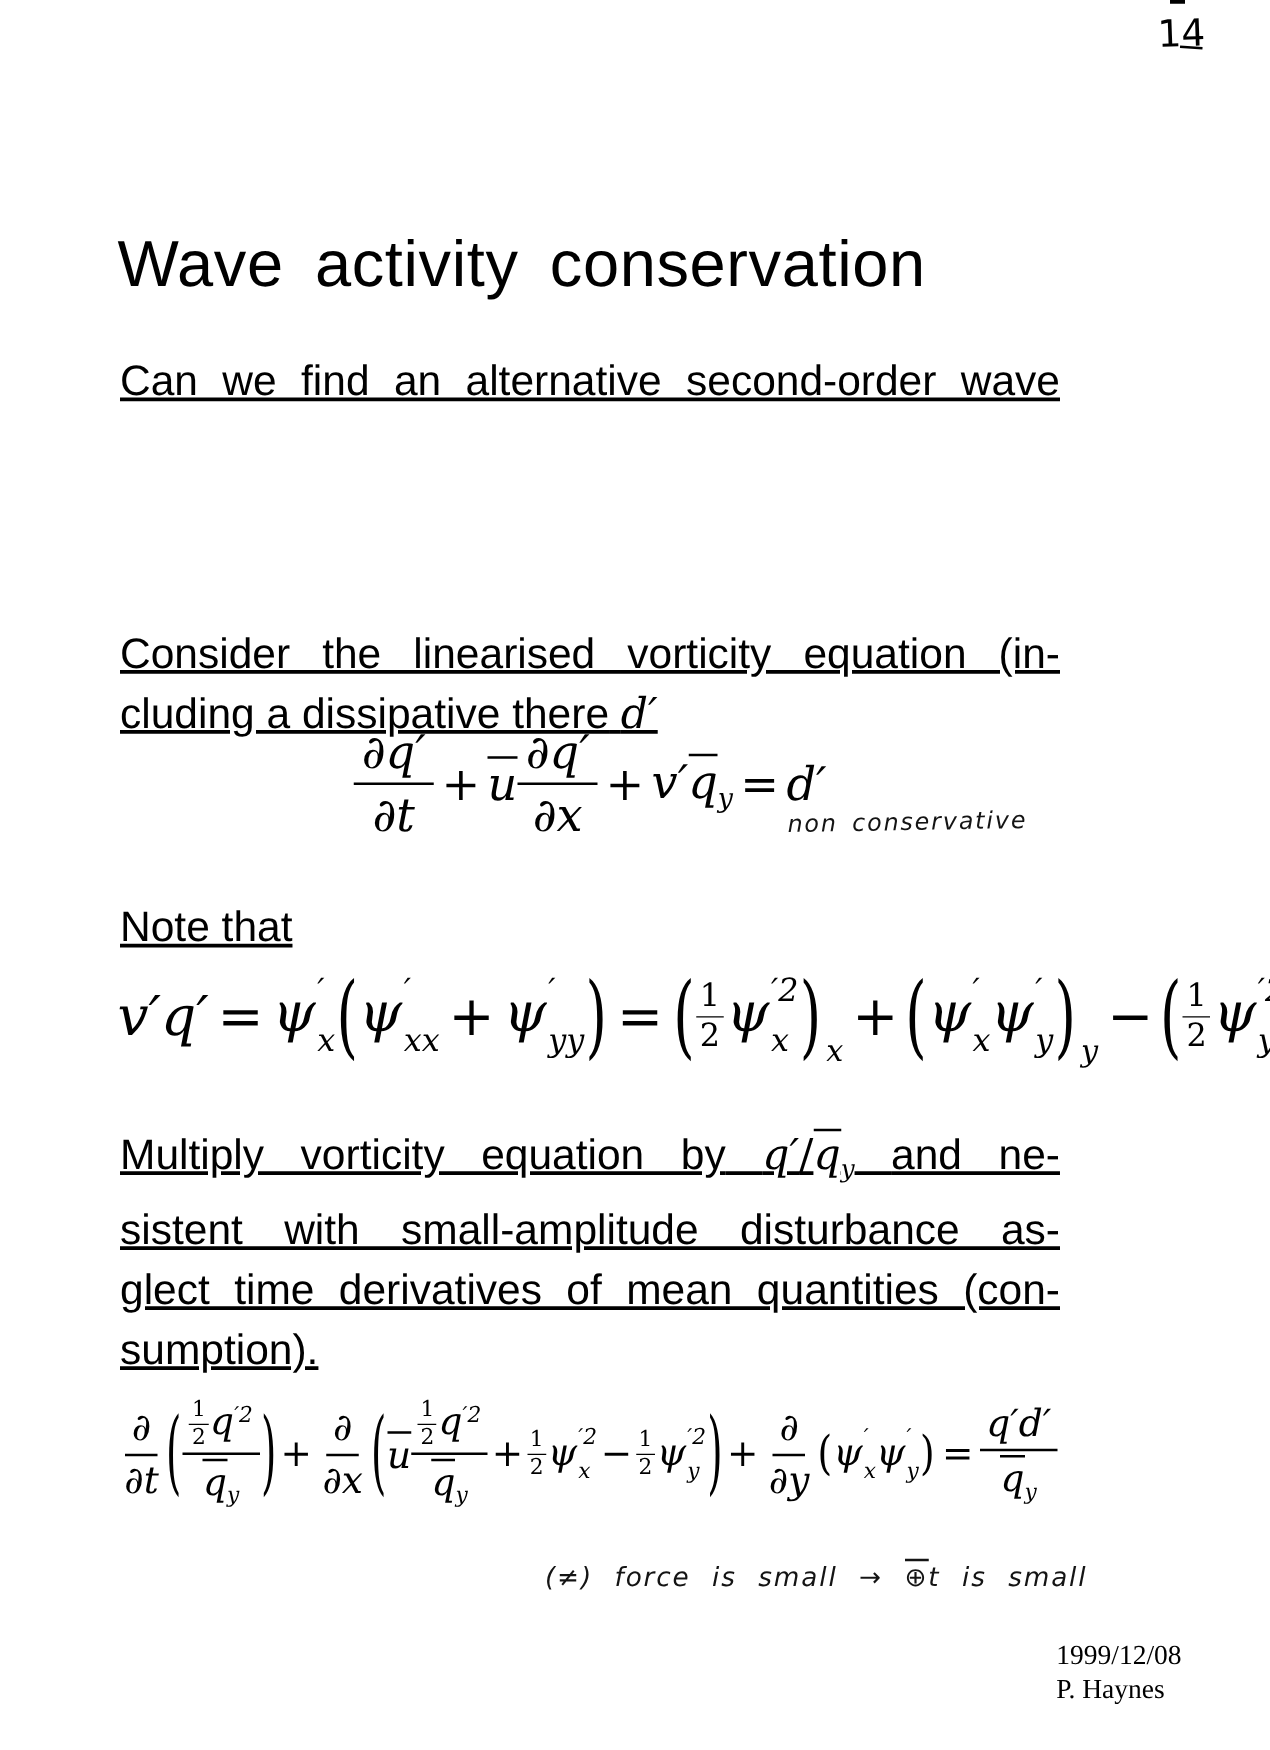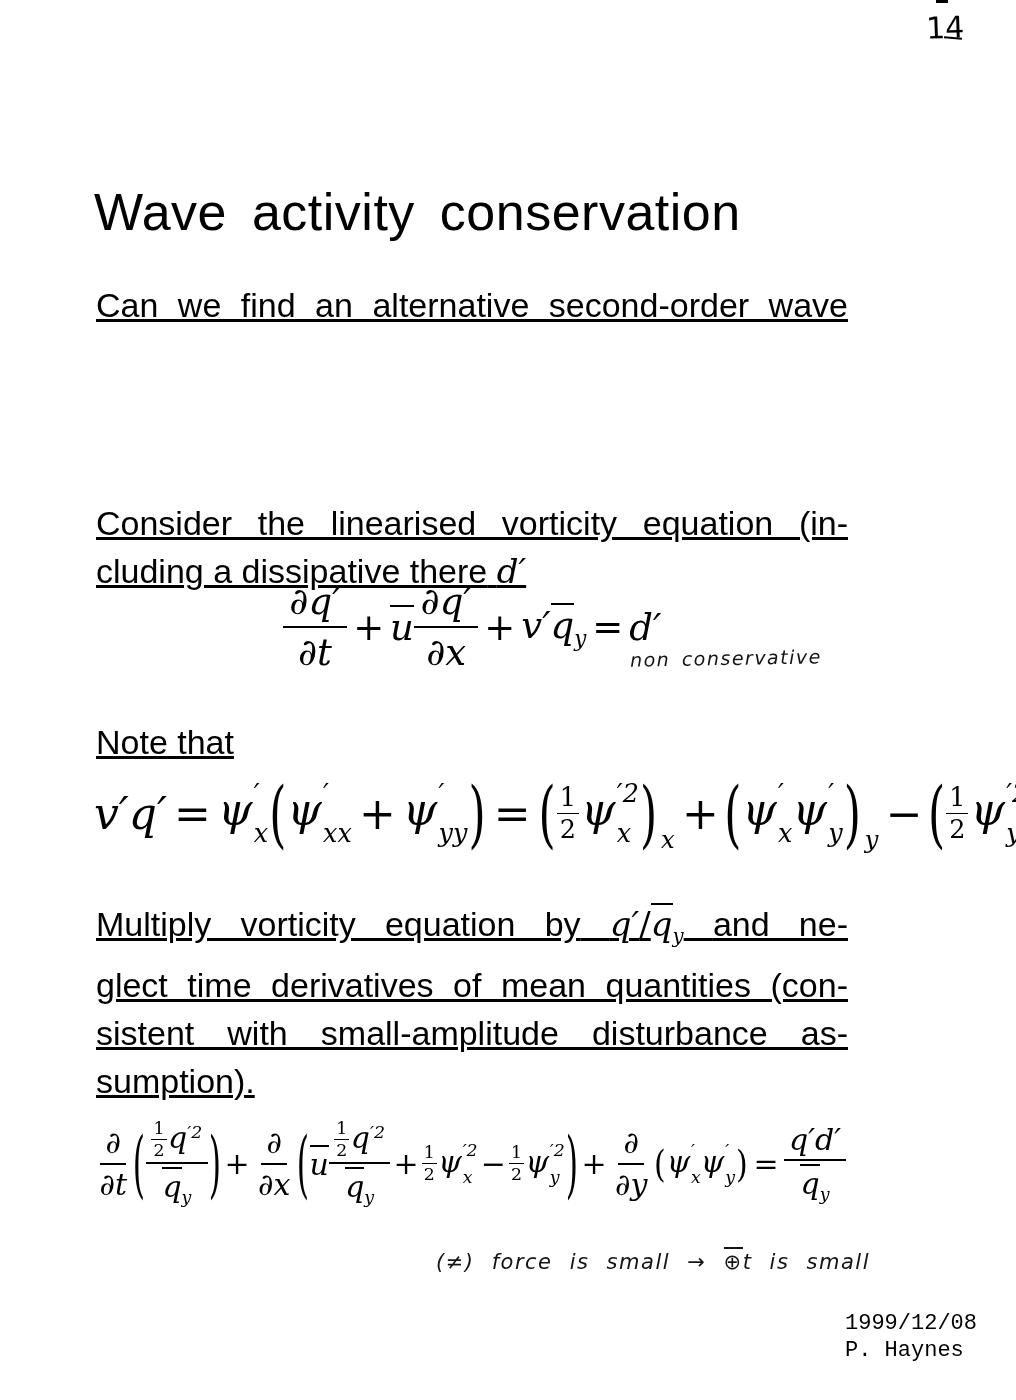--- a/index.html
+++ b/index.html
@@ -155,8 +155,8 @@
 
   <div class="para" id="p3">
     <div class="jl"><span>Multiply vorticity equation by</span> <span class="imath"><span>q′</span><span class="rm">/</span><span class="ov">q</span><span class="sub">y</span></span> <span>and ne-</span></div>
+    <div class="jl">sistent with small-amplitude disturbance as-</div>
     <div class="jl">glect time derivatives of mean quantities (con-</div>
-    <div class="jl">sistent with small-amplitude disturbance as-</div>
     <div>sumption).</div>
   </div>
 

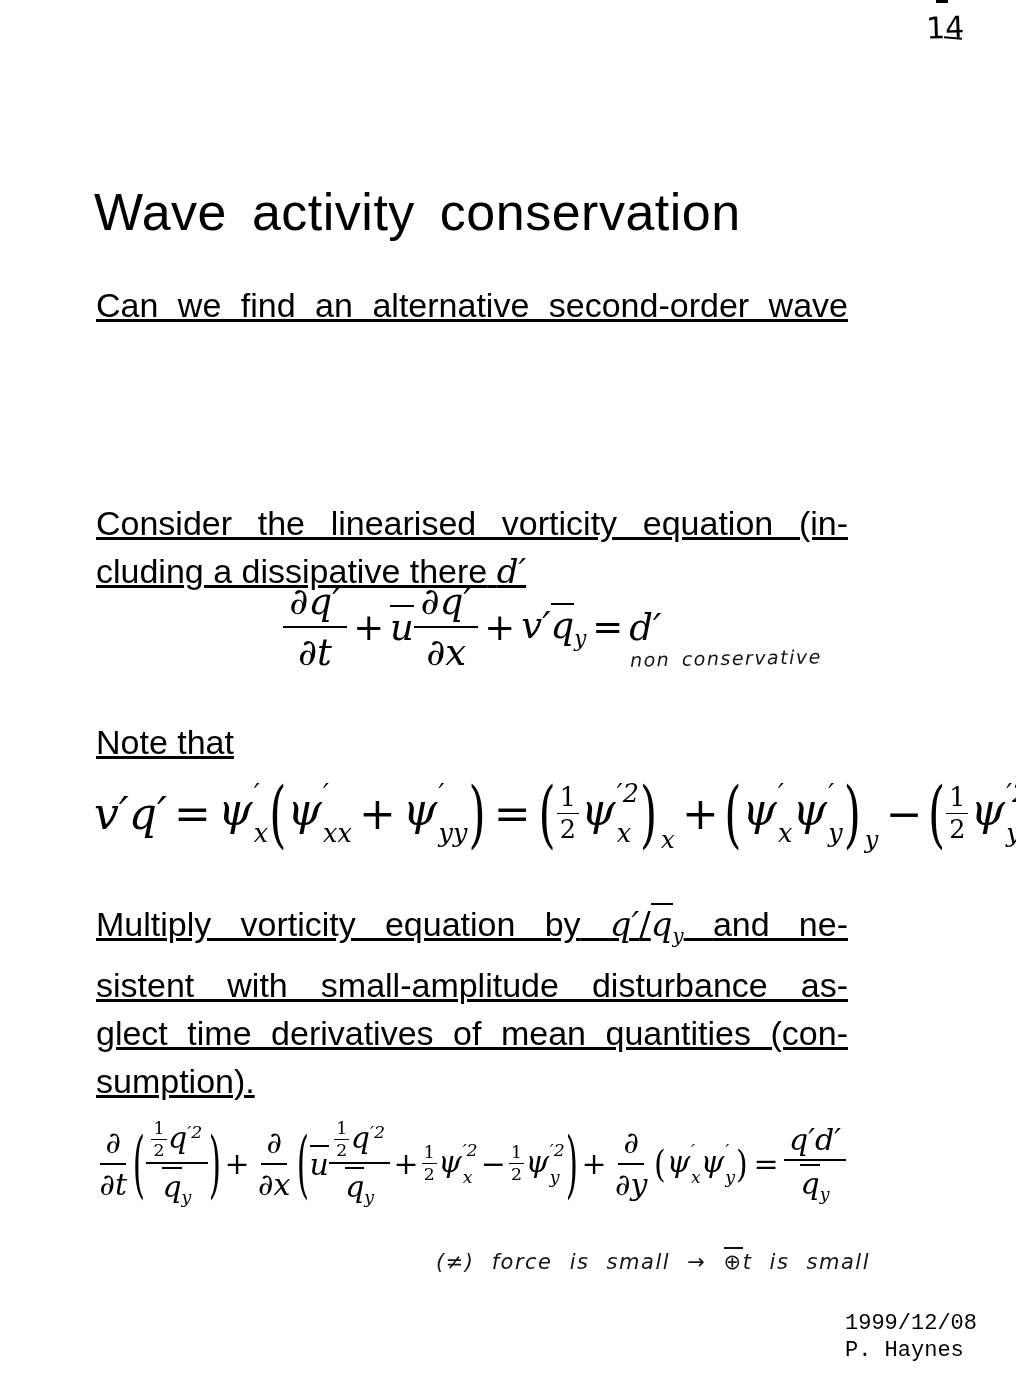--- a/index.html
+++ b/index.html
@@ -57,7 +57,7 @@
   #hw2 { left:424px; top:1247px; font-size:21px; letter-spacing:1.5px; word-spacing:9px;margin-left:12px; }
   #hw2 .ovh { display:inline-block; border-top:2px solid #141414; padding-top:1px; }
   
-  #footer { position:absolute; left:845px; top:1310px; font-family:Liberation Mono, monospace; font-size:22px; line-height:27px; }
+  #footer { position:absolute; left:845px; top:1310px; font-family:Liberation Serif, serif; font-size:22px; line-height:27px; }
 </style>
 </head>
 <body>

